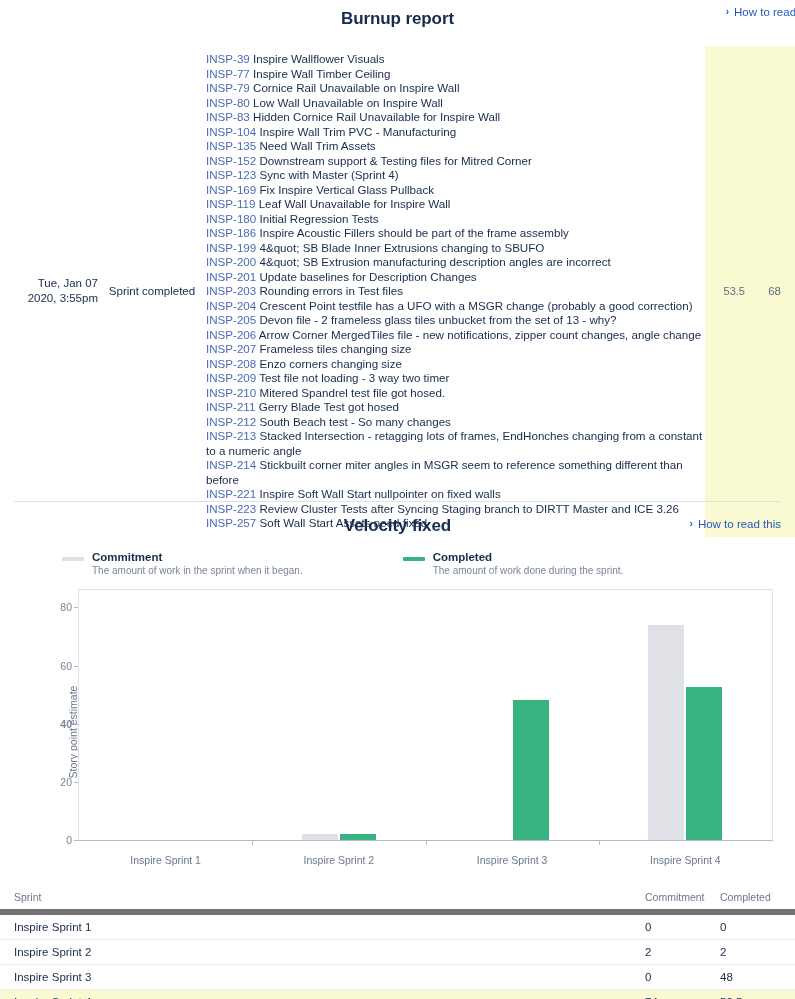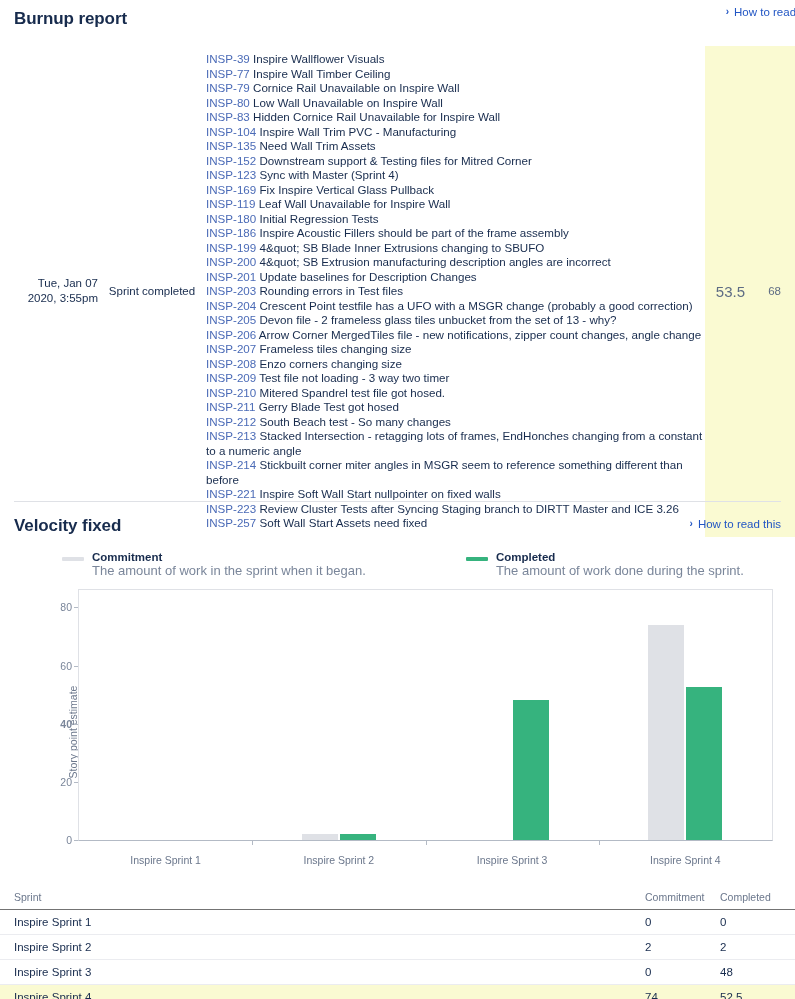--- a/index.html
+++ b/index.html
@@ -17,7 +17,7 @@
     position: relative;
     display: flex;
     align-items: center;
-    justify-content: flex-start;
+    justify-content: center;
     padding: 0 14px;
   }
   .section-title {

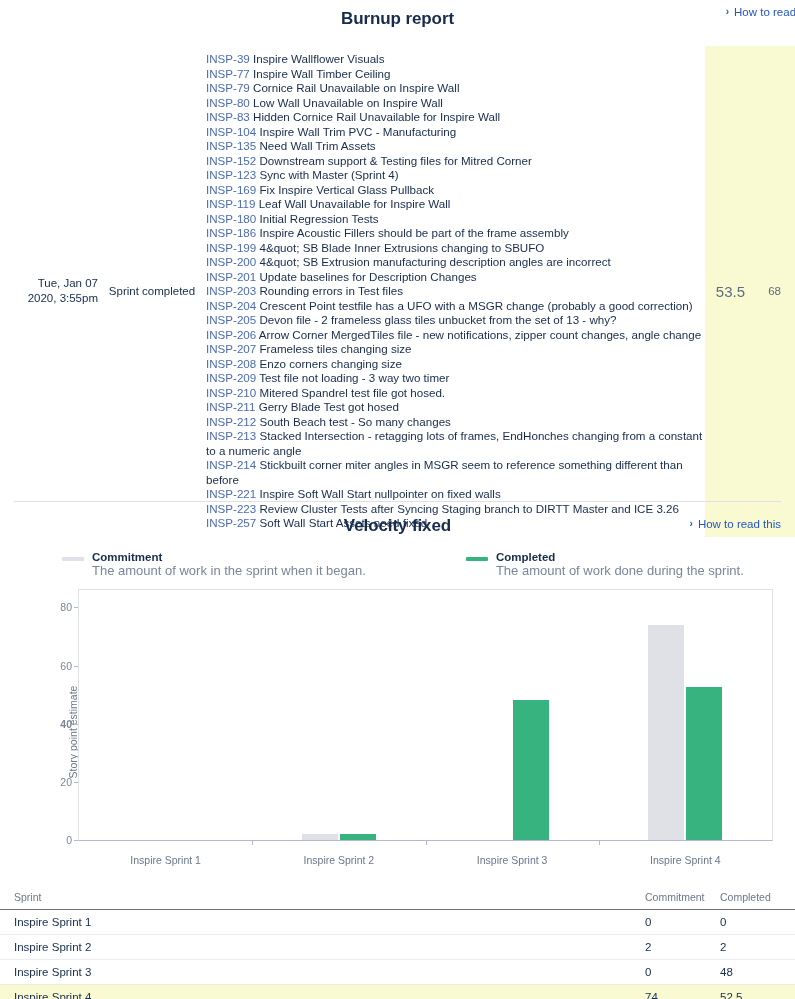--- a/index.html
+++ b/index.html
@@ -62,7 +62,7 @@
   .col-date  { width: 98px;  padding-left: 13px !important; font-size: 11.5px; color: #172b4d; line-height: 15px; text-align: right; }
   .col-event { width: 108px; font-size: 11.5px; color: #172b4d; text-align: center; }
   .col-issues{ padding: 6px 0 6px 0 !important; }
-  .col-num   { width: 46px; text-align: right; font-size: 15px; color: #5e6c84; padding-right: 6px !important; }
+  .col-num   { width: 46px; text-align: right; font-size: 11px; color: #5e6c84; padding-right: 6px !important; }
   .col-num2  { width: 44px; text-align: right; font-size: 11.5px; color: #5e6c84; padding-right: 14px !important; }
   .hl { background: #fafad2; }
 

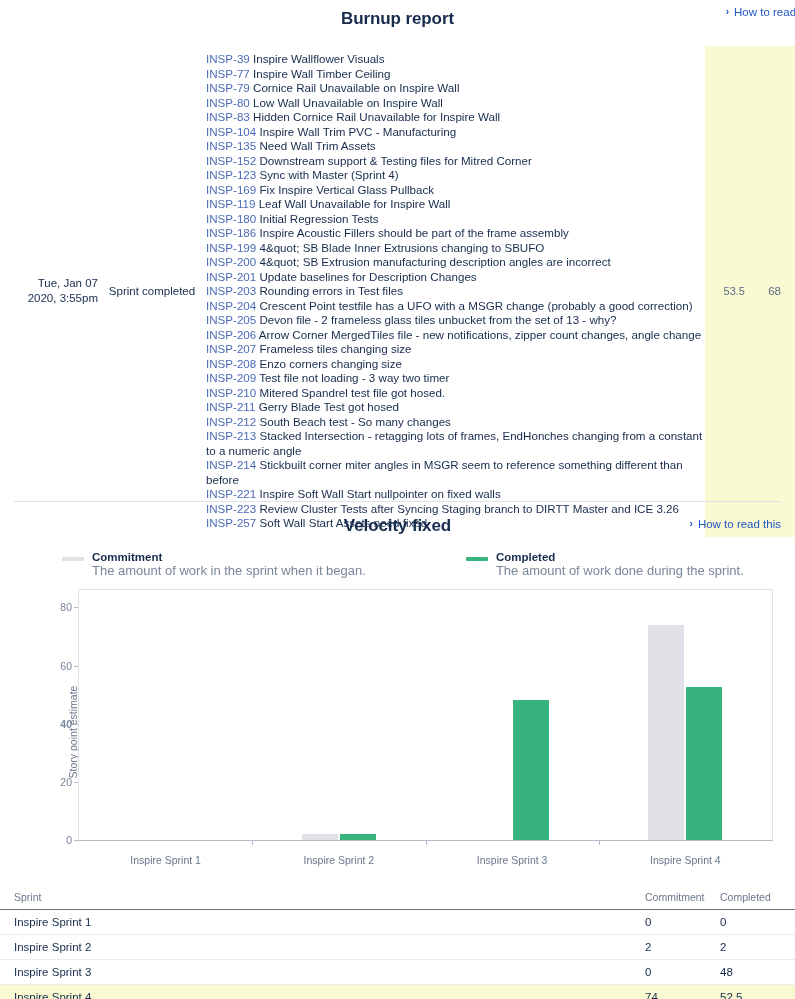--- a/index.html
+++ b/index.html
@@ -99,7 +99,7 @@
     width: 22px; height: 4px; margin-top: 7px; border-radius: 1px; flex: none;
   }
   .legend-name { font-size: 11.5px; font-weight: 600; color: #172b4d; line-height: 14px; }
-  .legend-desc { font-size: 13px; color: #7a869a; line-height: 12px; margin-top: 1px; }
+  .legend-desc { font-size: 10px; color: #7a869a; line-height: 12px; margin-top: 1px; }
 
   
   .chart-wrap { position: relative; height: 290px; margin: 10px 14px 0 14px; }

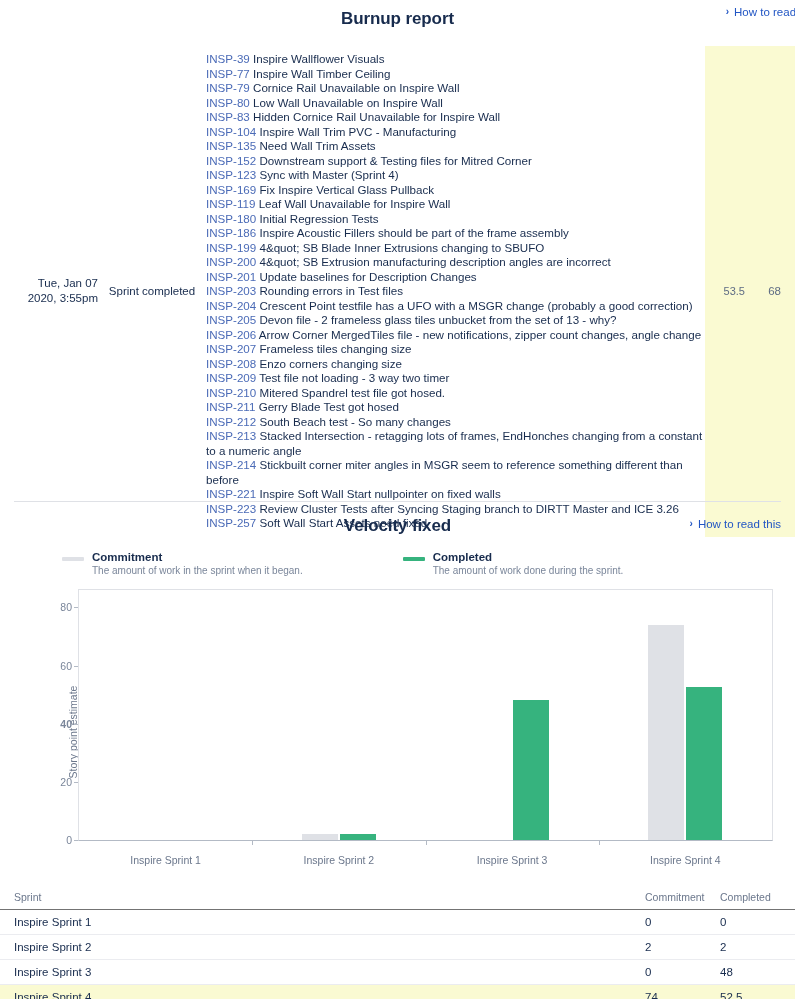--- a/index.html
+++ b/index.html
@@ -181,7 +181,7 @@
     text-align: left;
     font-size: 10.5px;
     padding: 4px 0 6px 0;
-    border-bottom: 1px solid #737373;
+    border-bottom: 6px solid #737373;
   }
   .sprint-table td {
     color: #172b4d;

